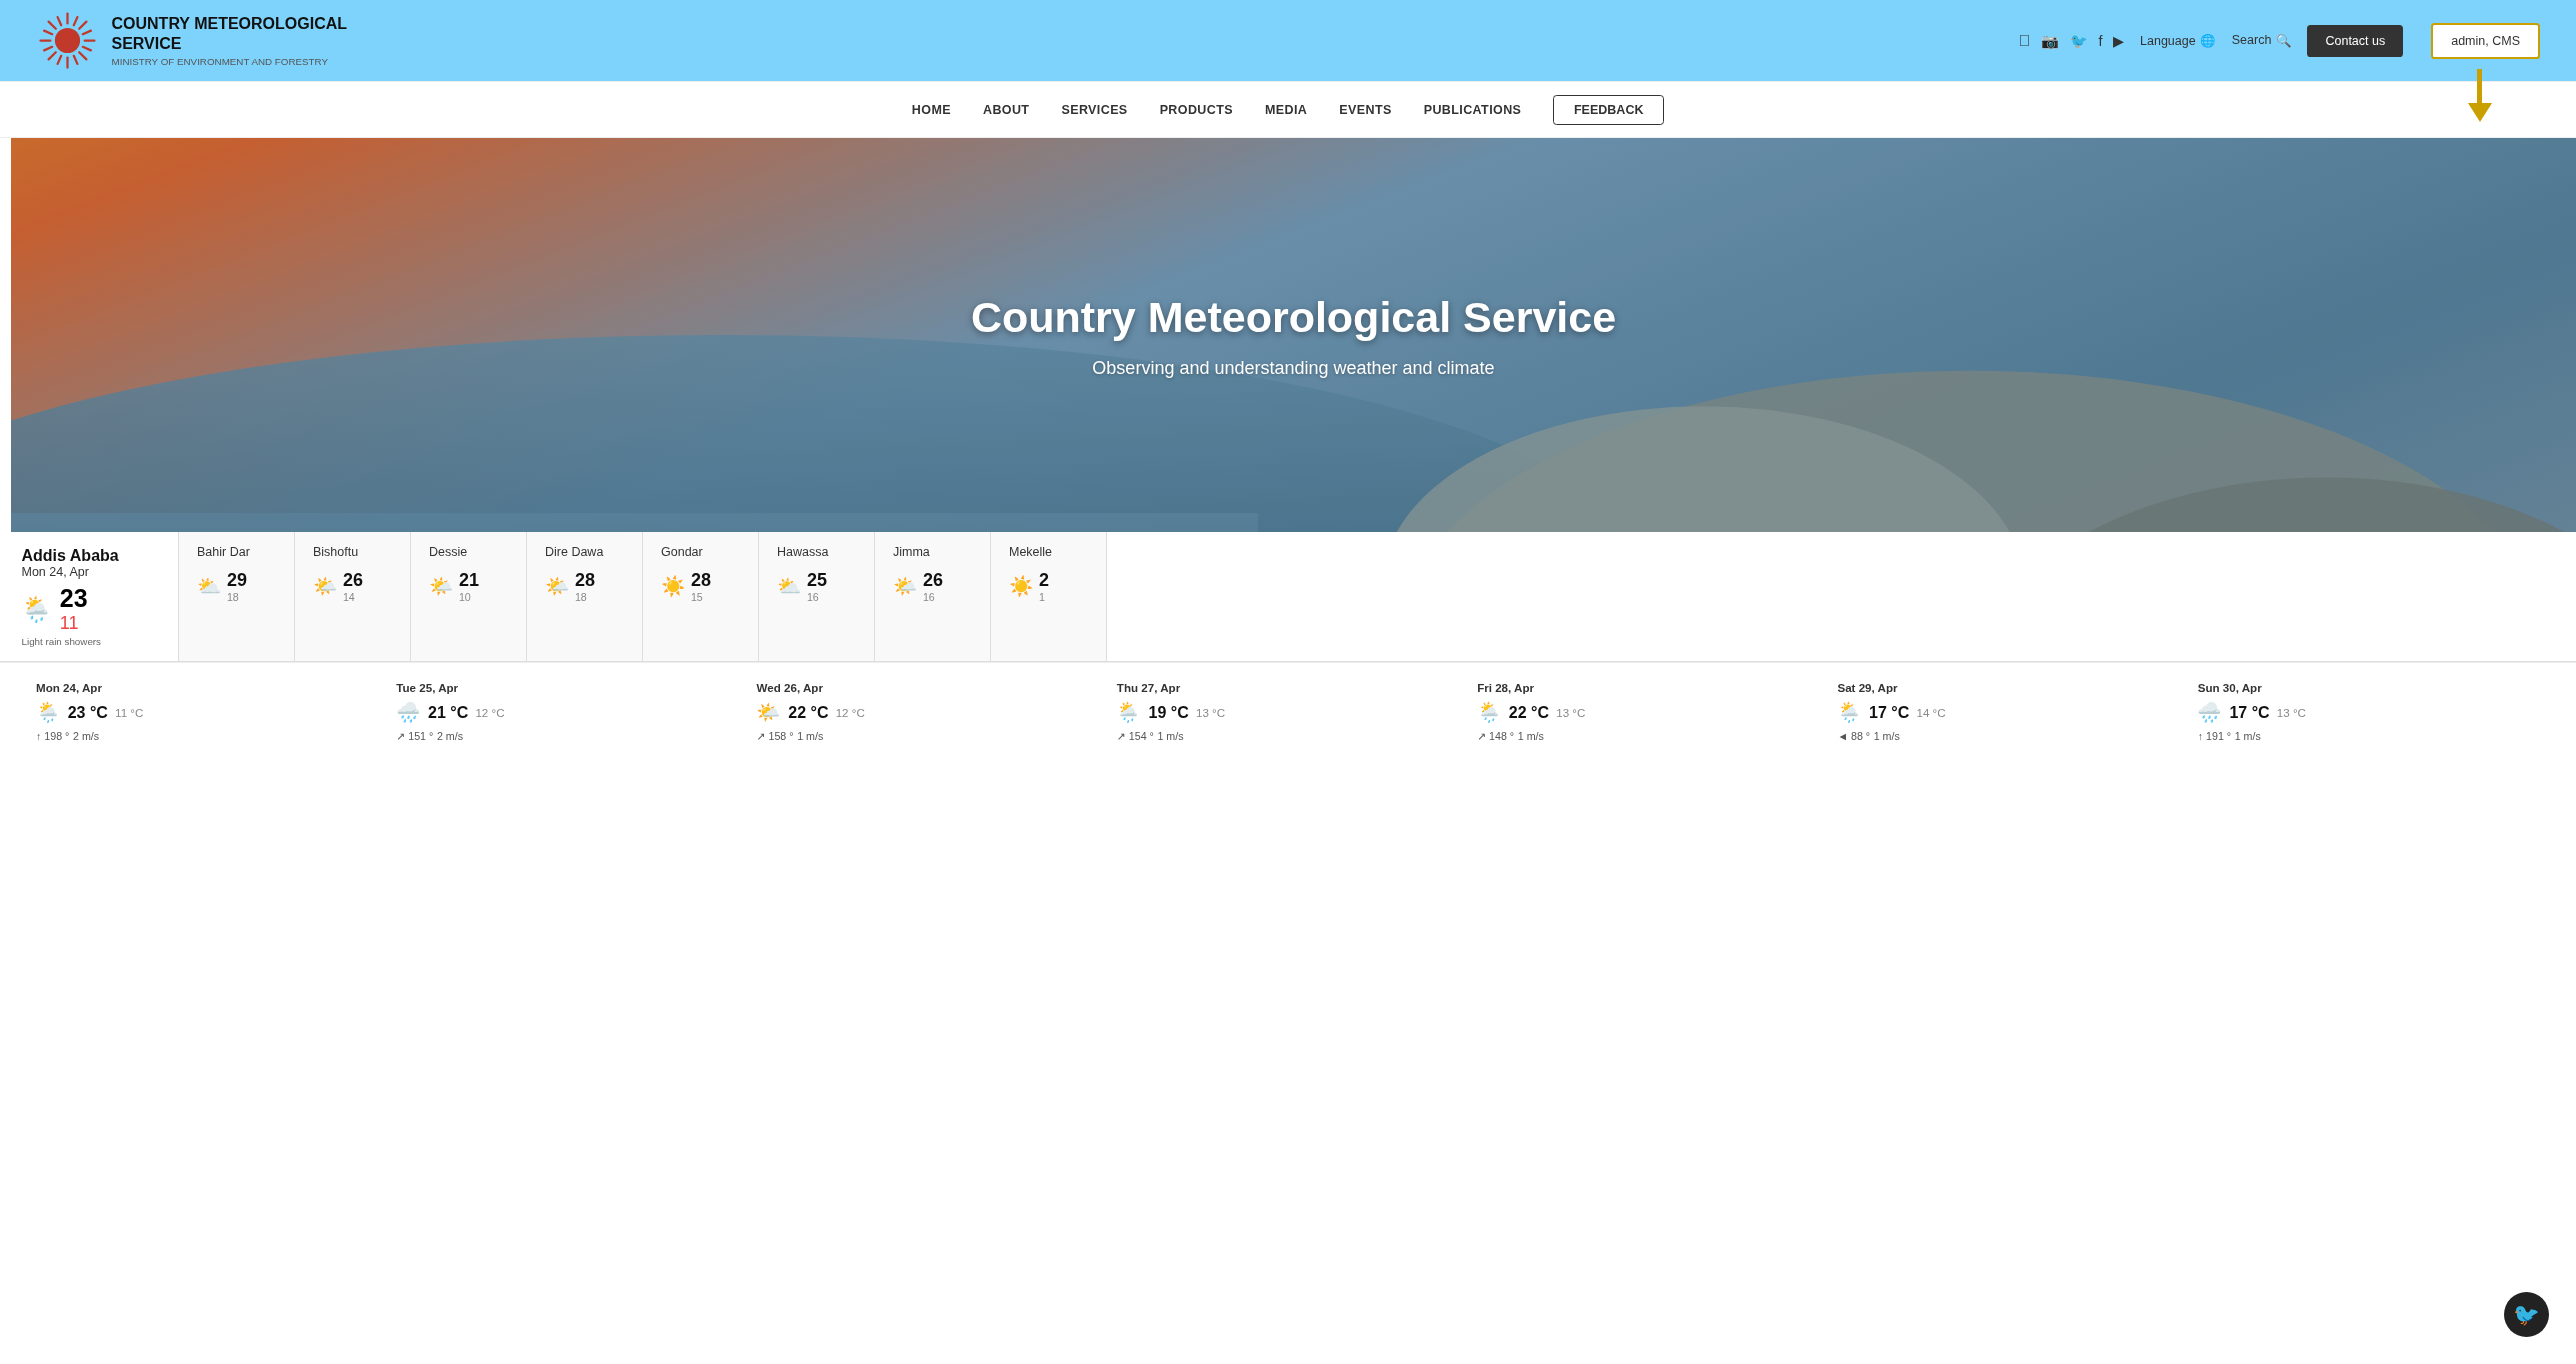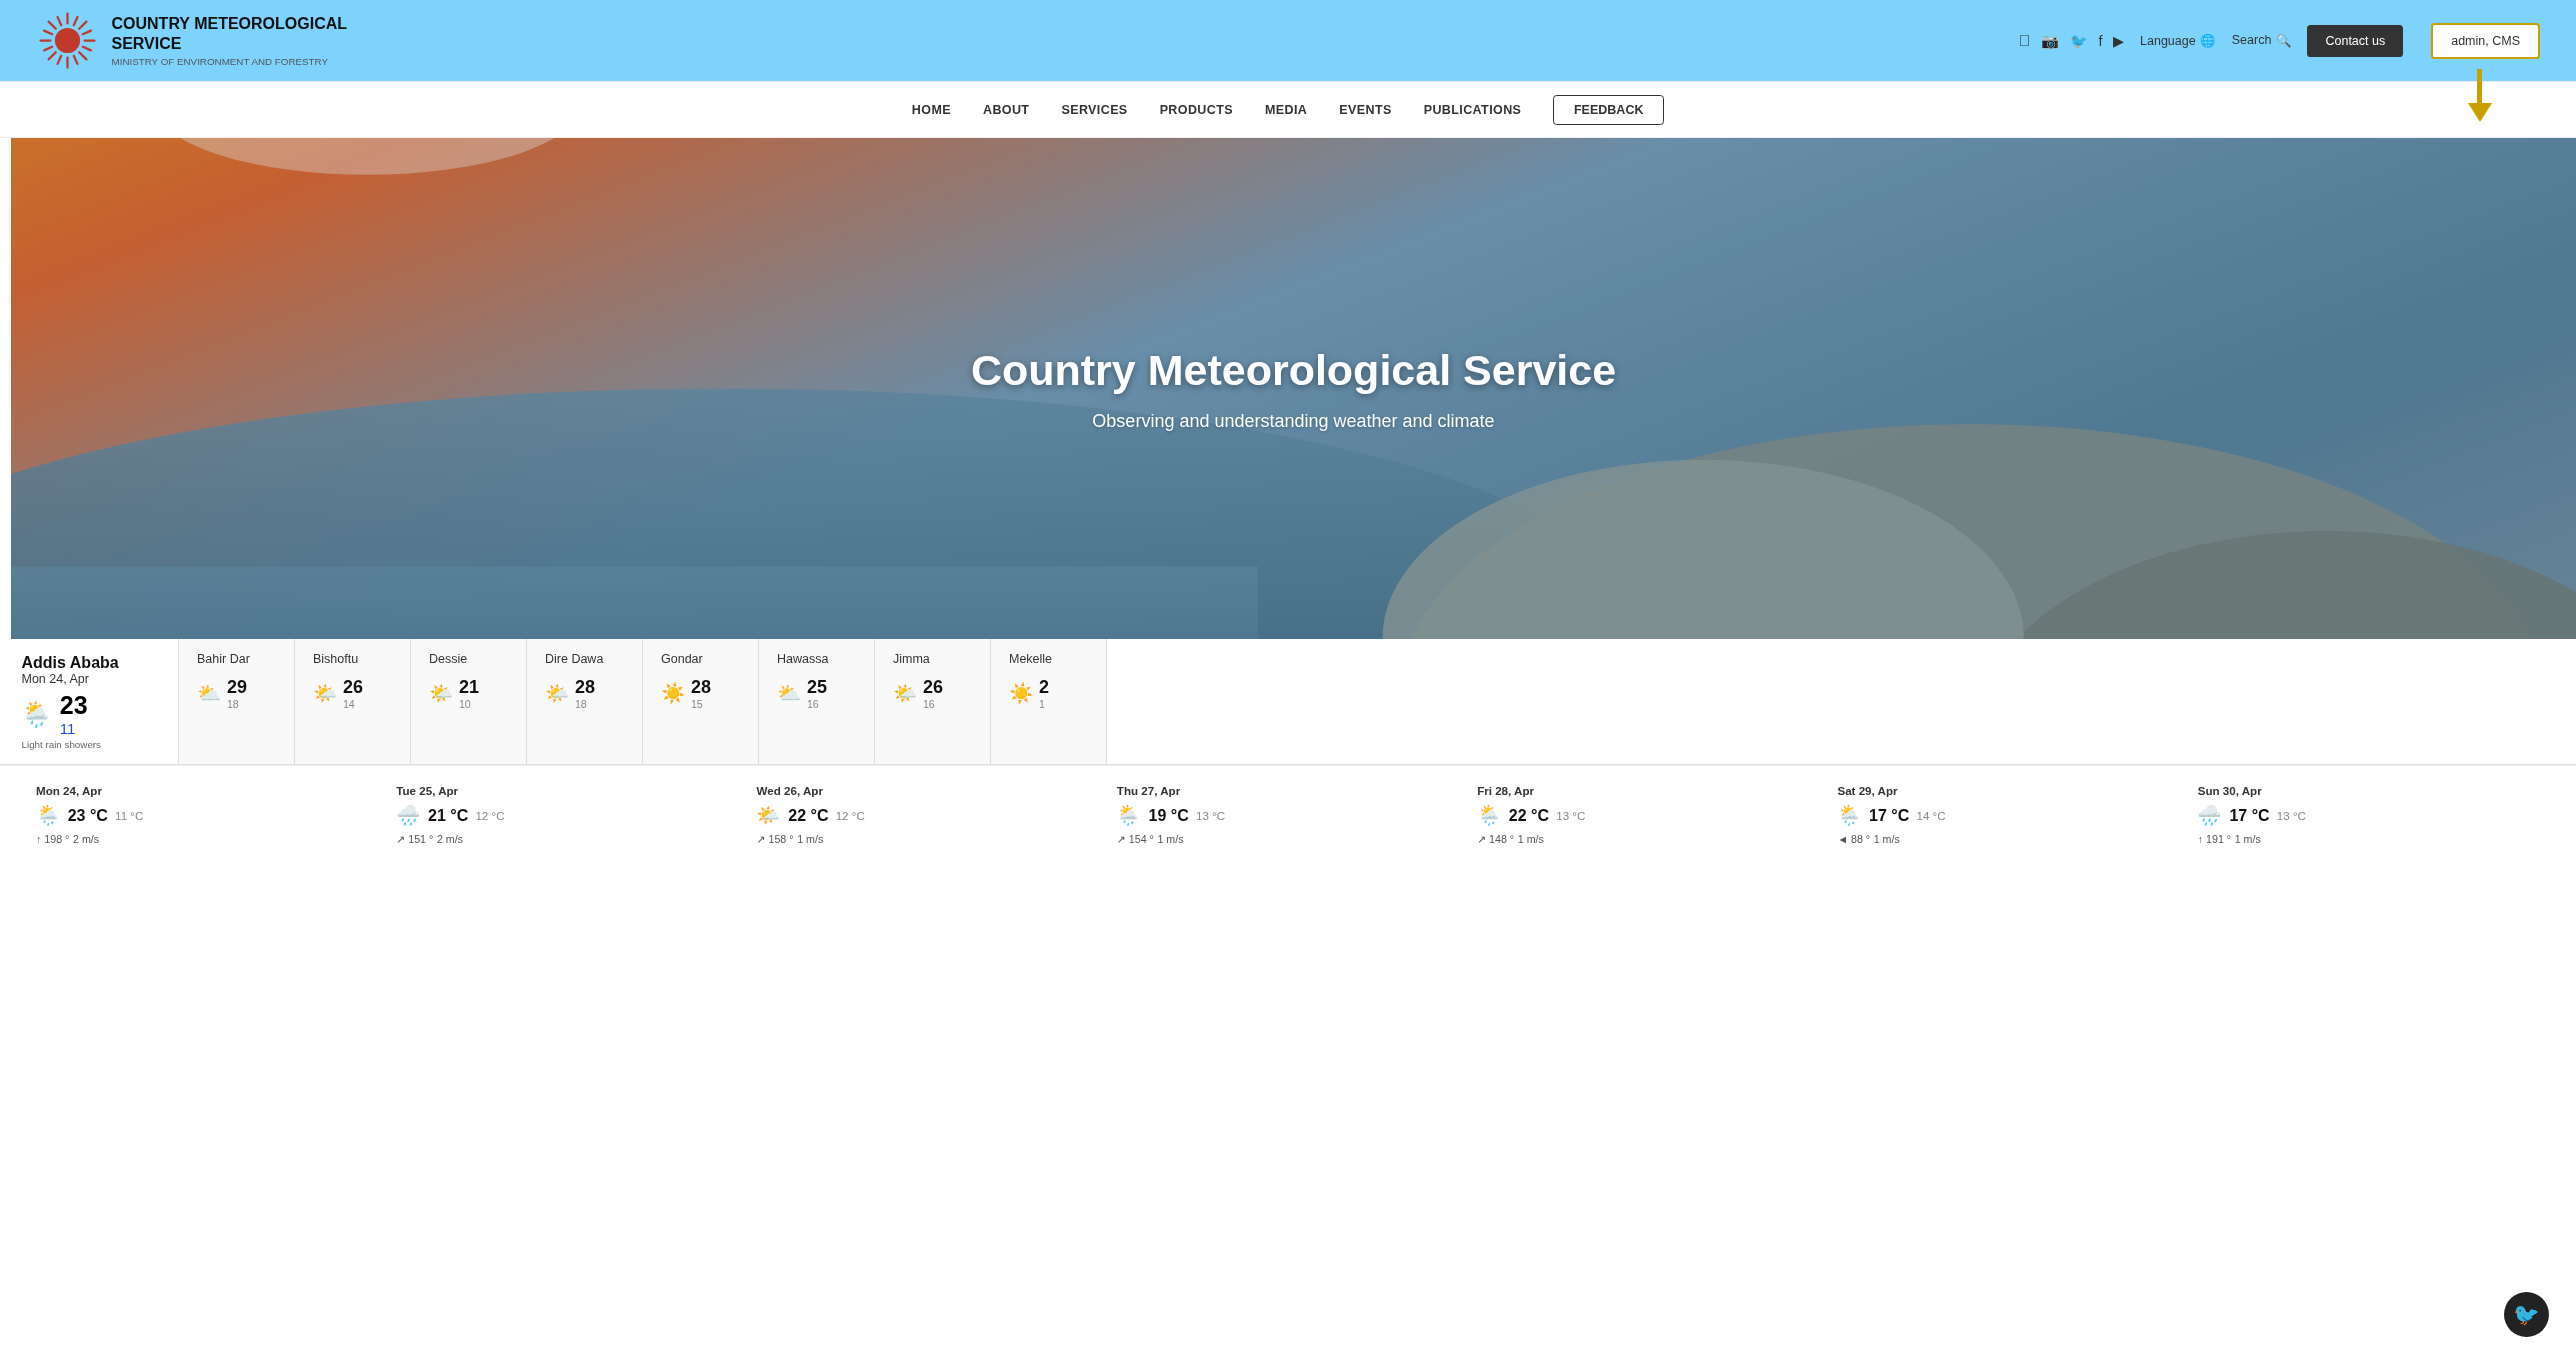--- a/index.html
+++ b/index.html
@@ -128,7 +128,7 @@
     
     .hero {
       position: relative;
-      height: 501px;
+      height: 394px;
       overflow: hidden;
       display: flex;
       align-items: center;

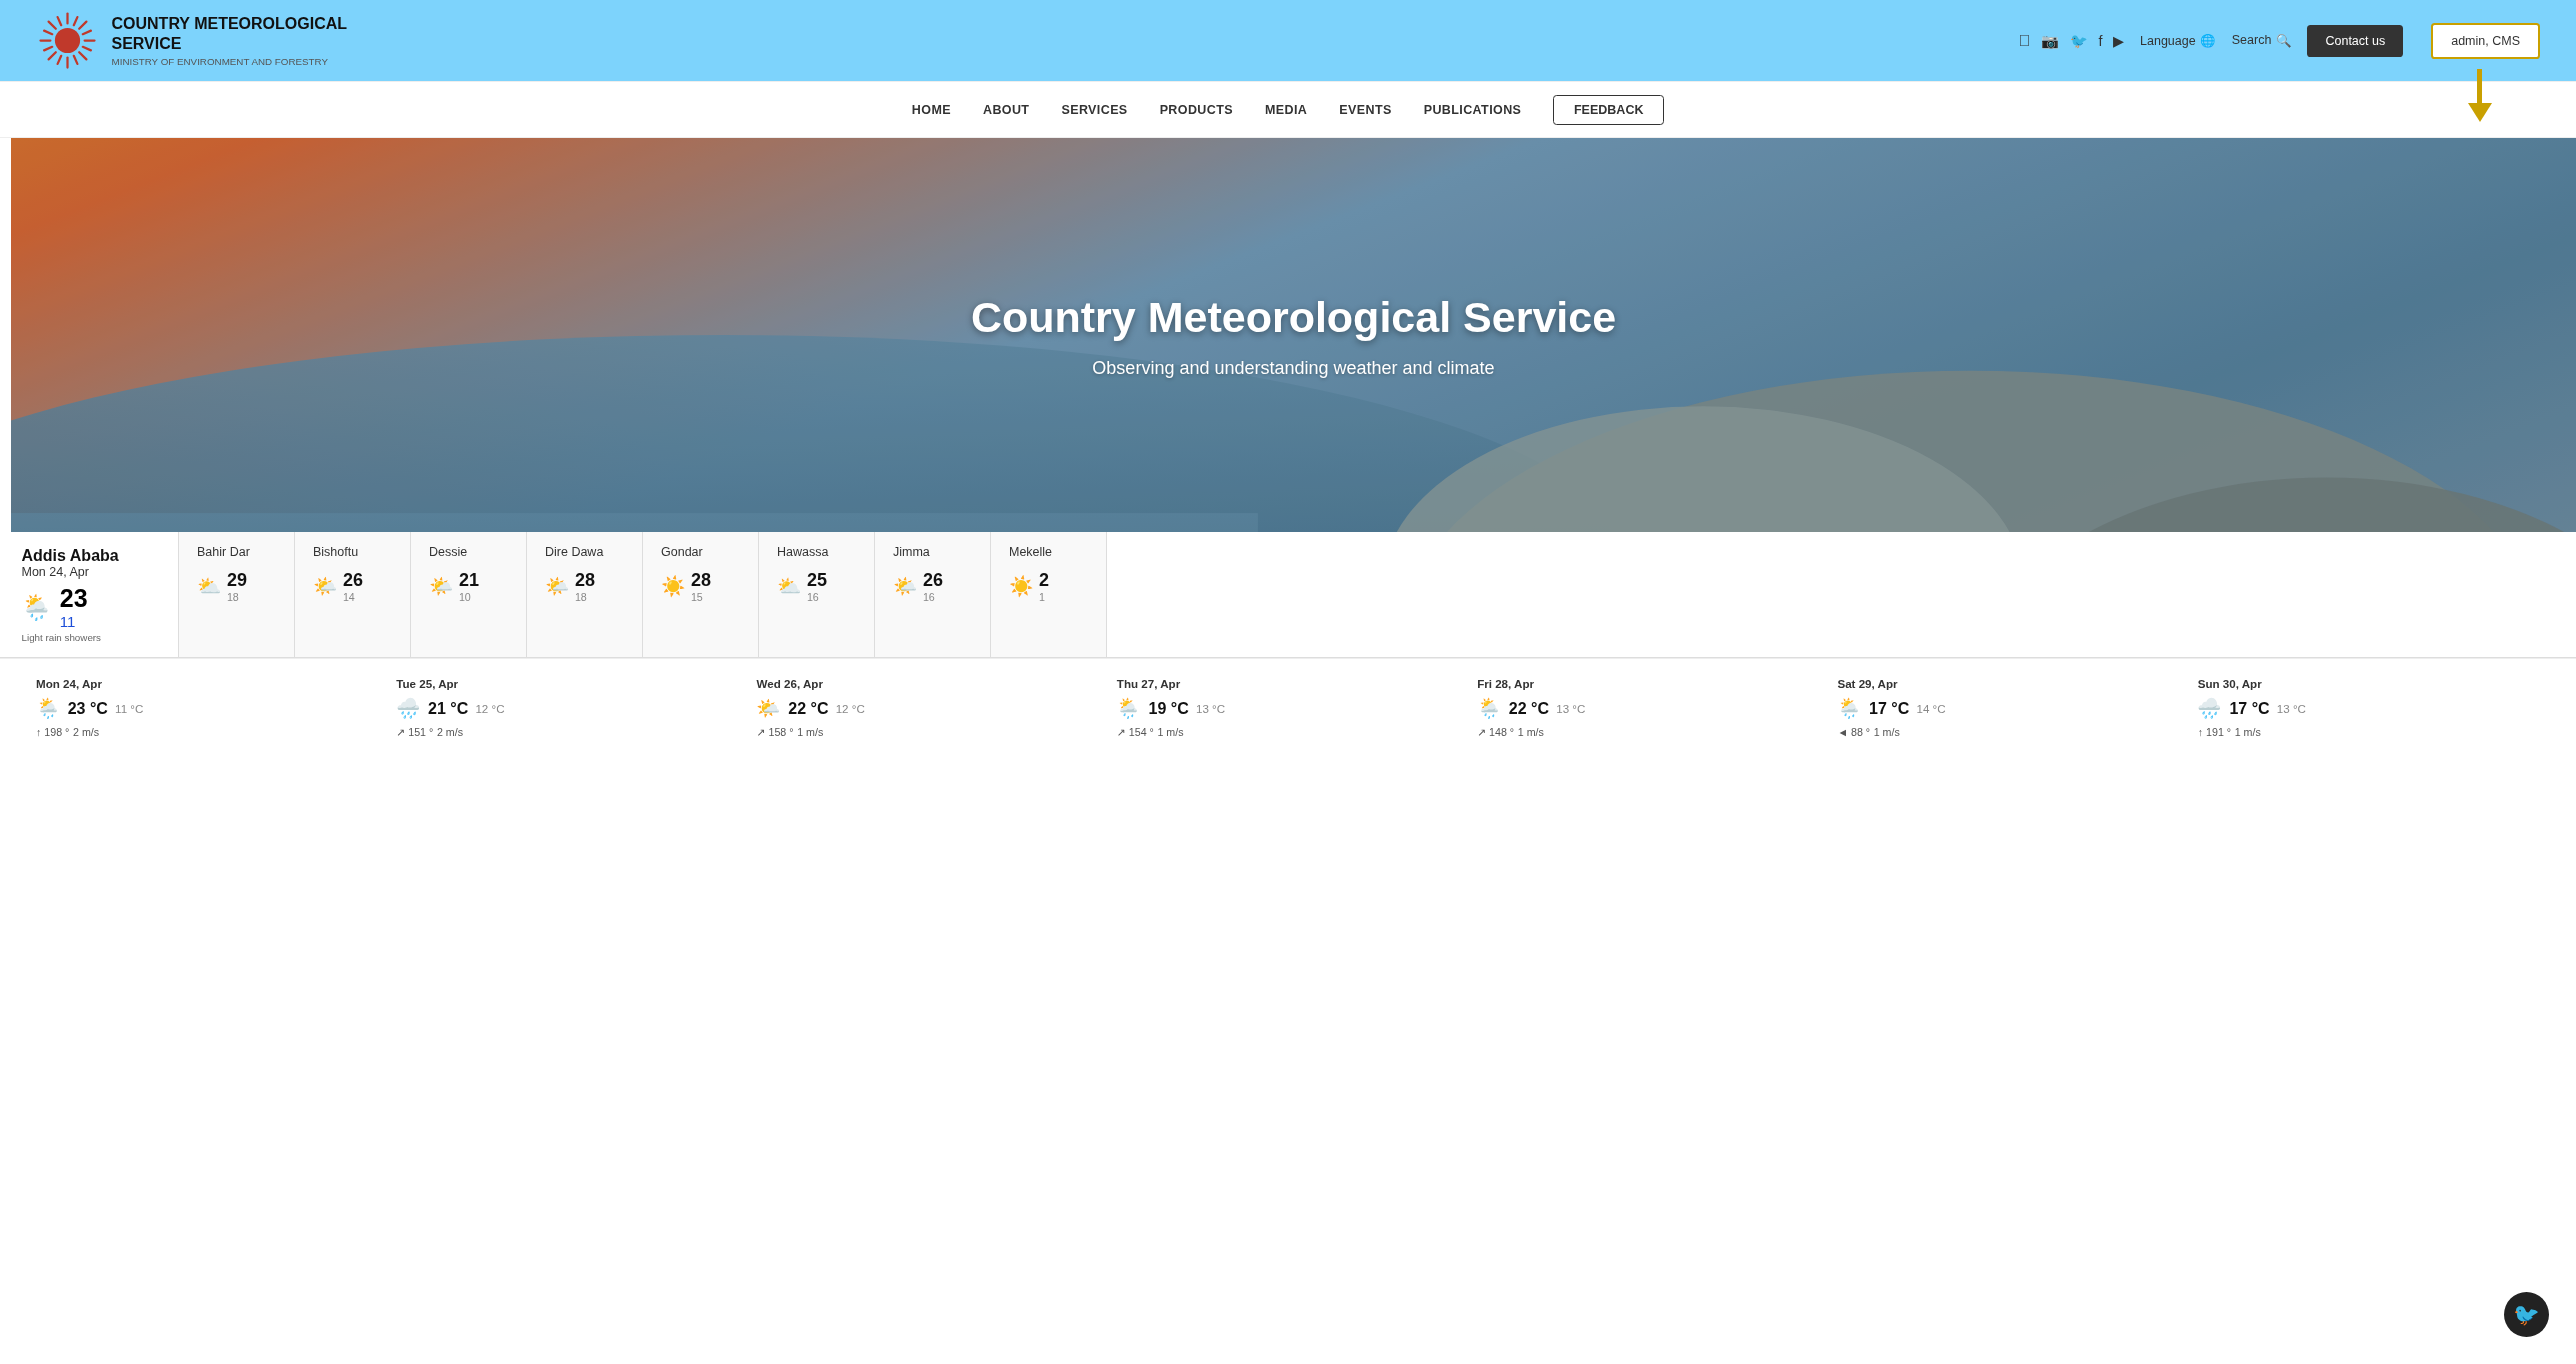--- a/index.html
+++ b/index.html
@@ -214,8 +214,8 @@
       font-weight: 600;
     }
     .city-tab-active .city-temp-low {
-      font-size: 15px;
-      color: #1d4ed8;
+      font-size: 18px;
+      color: #ef4444;
     }
     .city-tab-active .city-desc {
       font-size: 9.8px;

